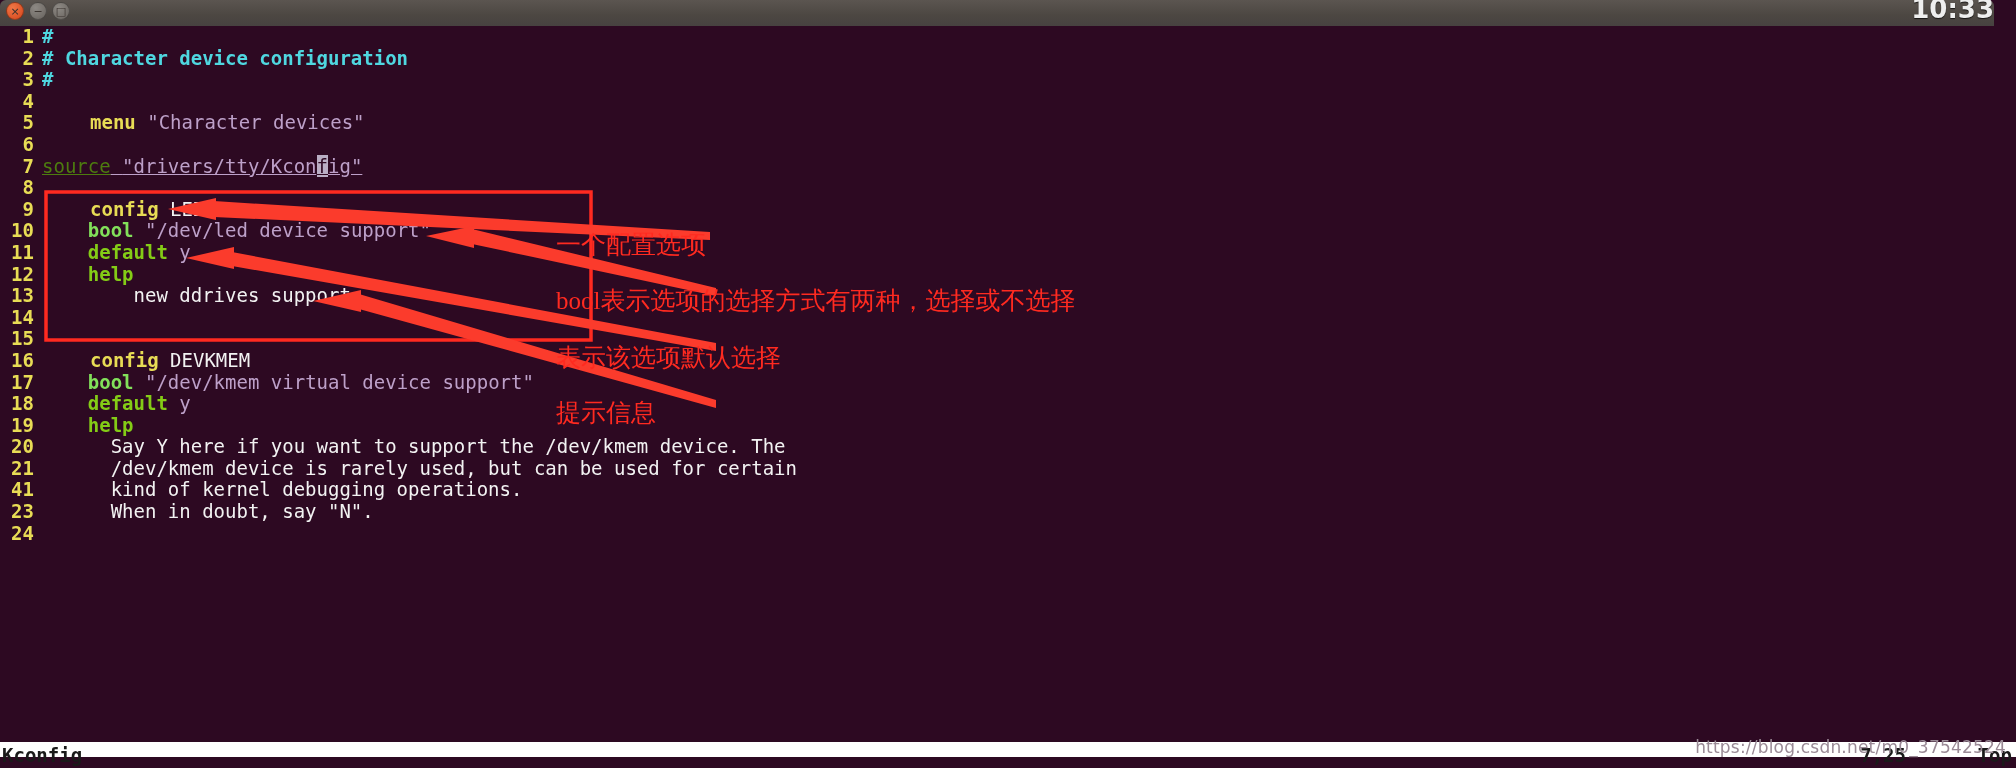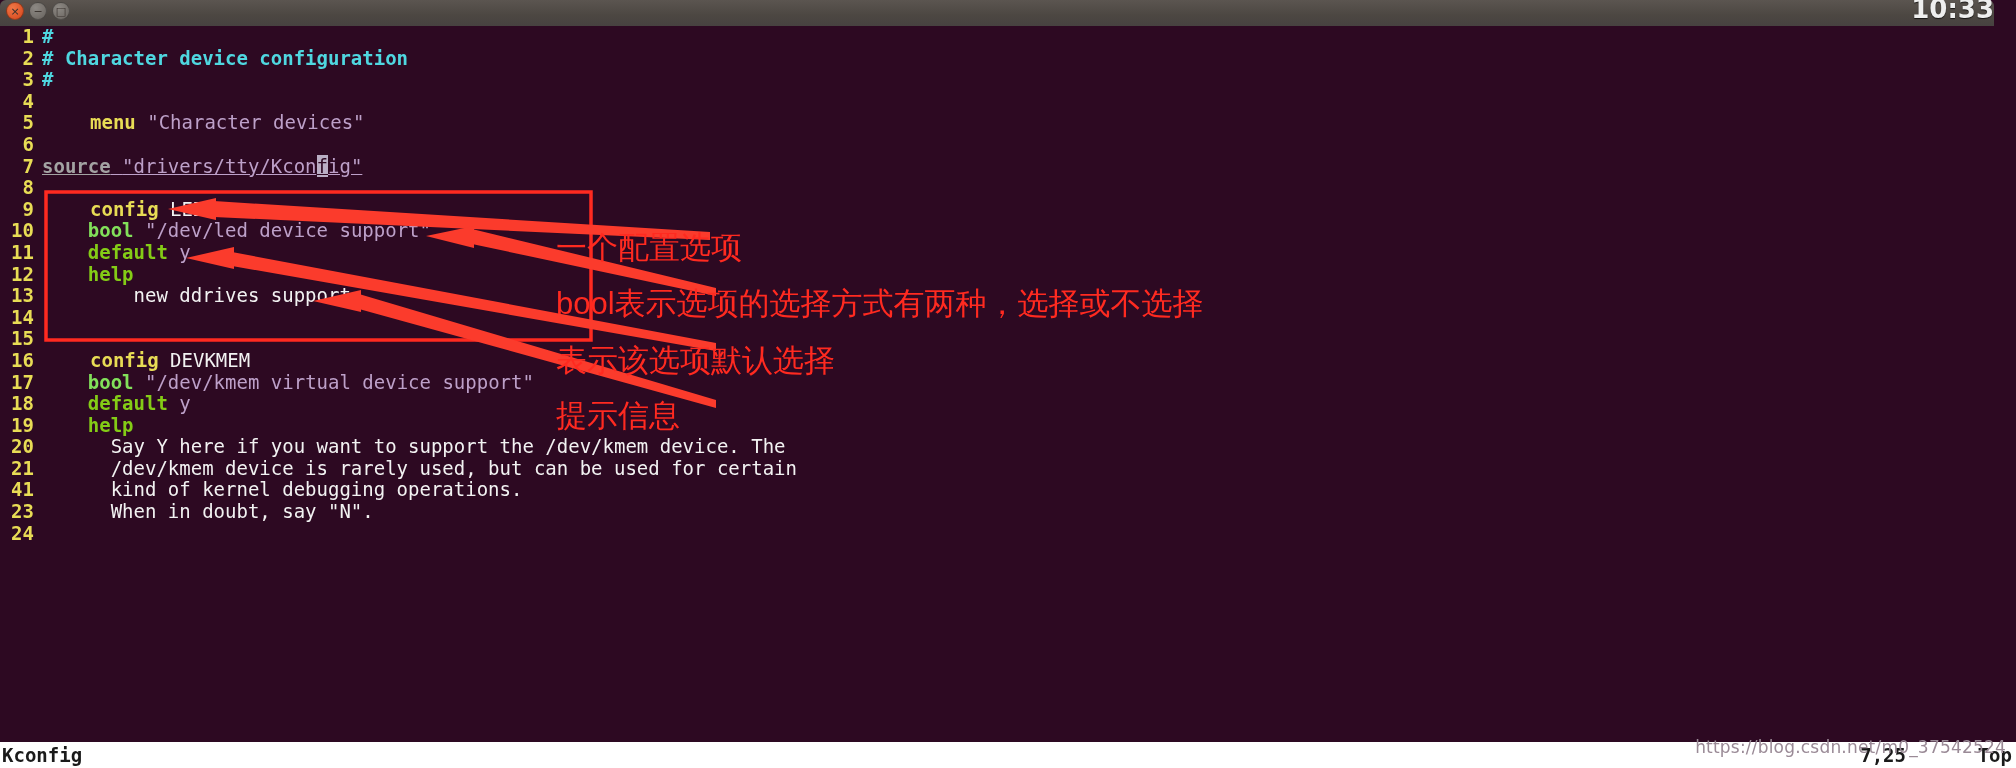--- a/index.html
+++ b/index.html
@@ -115,7 +115,7 @@
   .tok-prop     { color: #84cc16; font-weight: bold; }
   .tok-val      { color: #bda0c9; }
   .tok-plain    { color: #f2f2f2; }
-  .tok-src      { color: #a3a3a3; font-weight: bold; text-decoration: underline; }
+  .tok-src      { color: #4d7c0f; font-weight: normal; text-decoration: underline; }
   .tok-srcpath  { color: #bda0c9; text-decoration: underline; }
   .cursor-cell  { background: #b9aec4; color: #2d0922; }
 

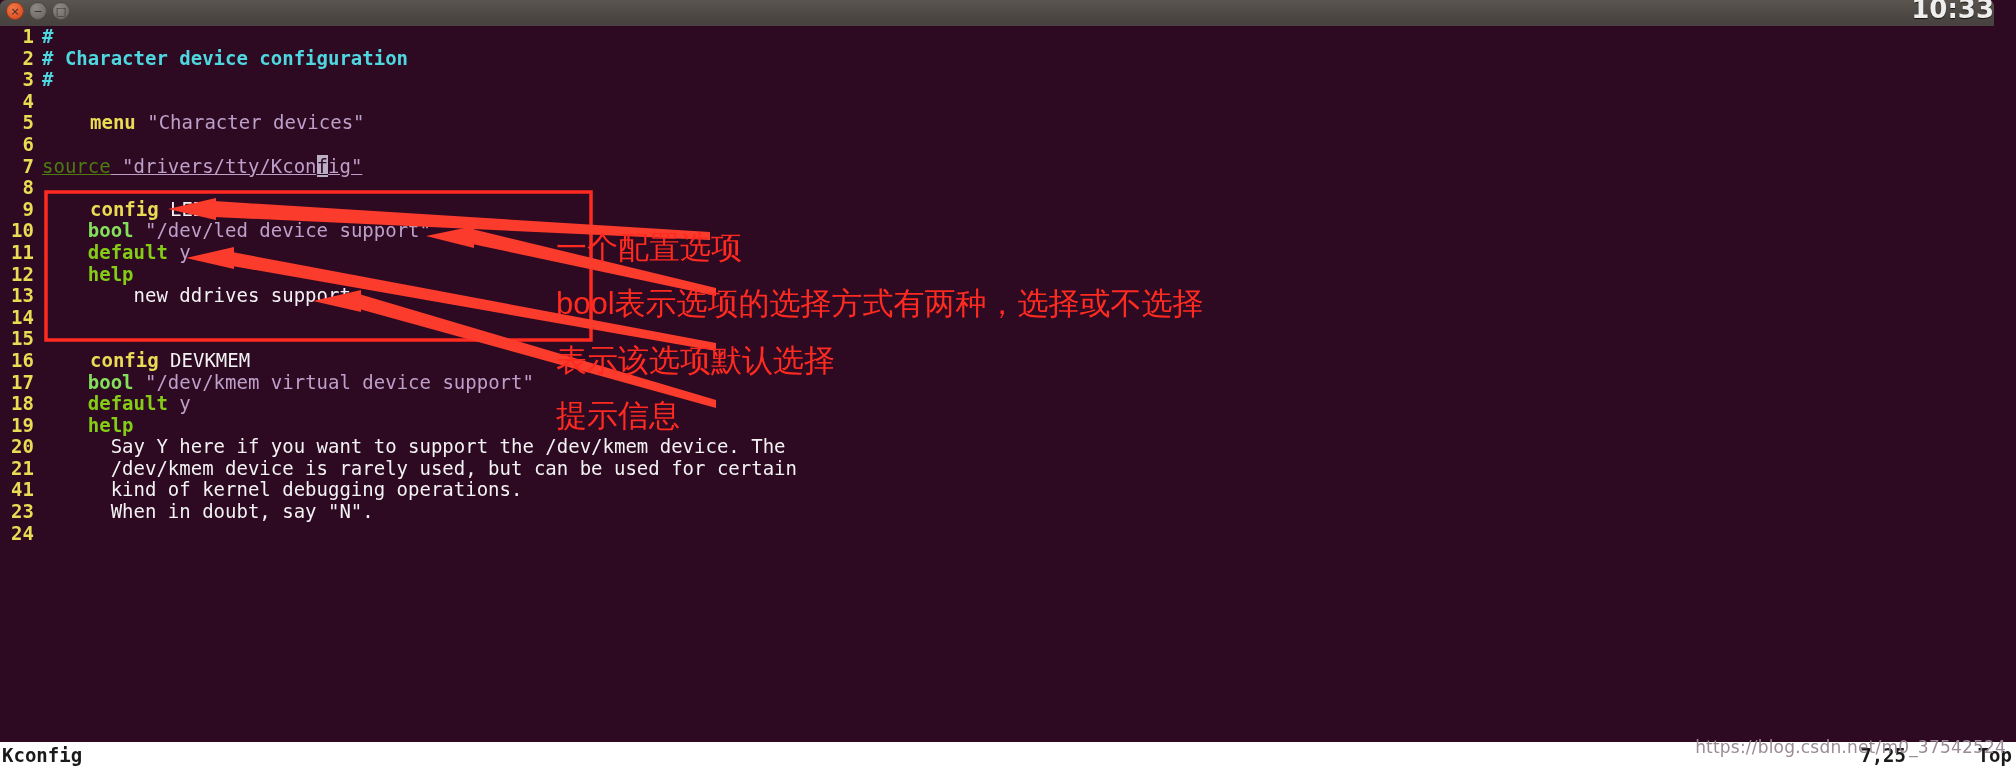--- a/index.html
+++ b/index.html
@@ -156,8 +156,8 @@
   .cn-note {
     position: absolute;
     color: #ff2a20;
-    font-family: Liberation Sans, sans-serif;
-    font-size: 31px;
+    font-family: Liberation Serif, serif;
+    font-size: 25px;
     line-height: 1;
     white-space: nowrap;
   }

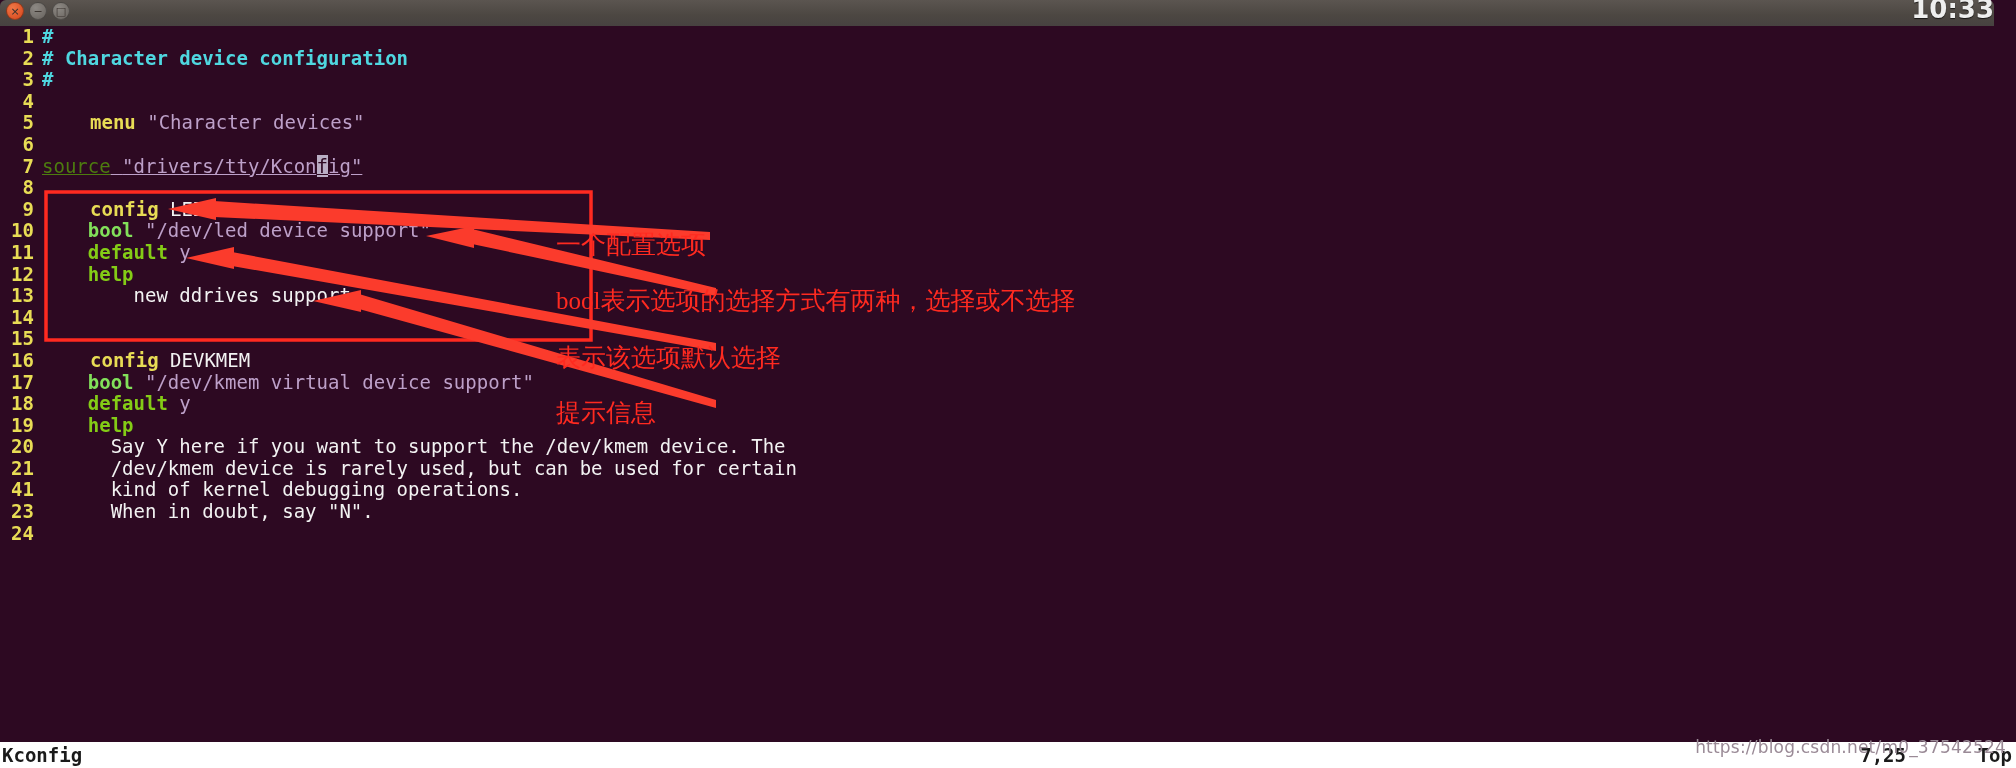--- a/index.html
+++ b/index.html
@@ -125,7 +125,7 @@
     left: 0;
     top: 742px;
     width: 2016px;
-    height: 26px;
+    height: 15px;
     background: #ffffff;
     color: #1a1a1a;
     font-family: "DejaVu Sans Mono", monospace;

